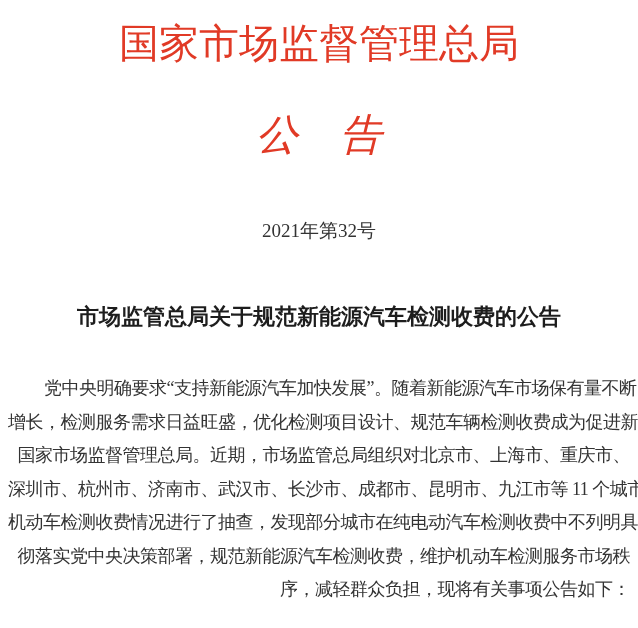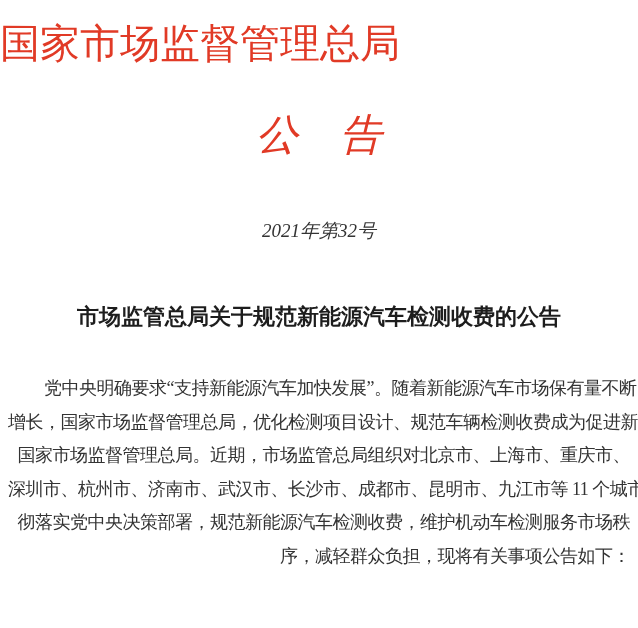--- a/index.html
+++ b/index.html
@@ -24,7 +24,7 @@
   }
   .agency-title {
     margin-top: 22px;
-    text-align: left;
+    text-align: center;
     font-size: 40px;
     line-height: 44px;
     font-weight: 500;

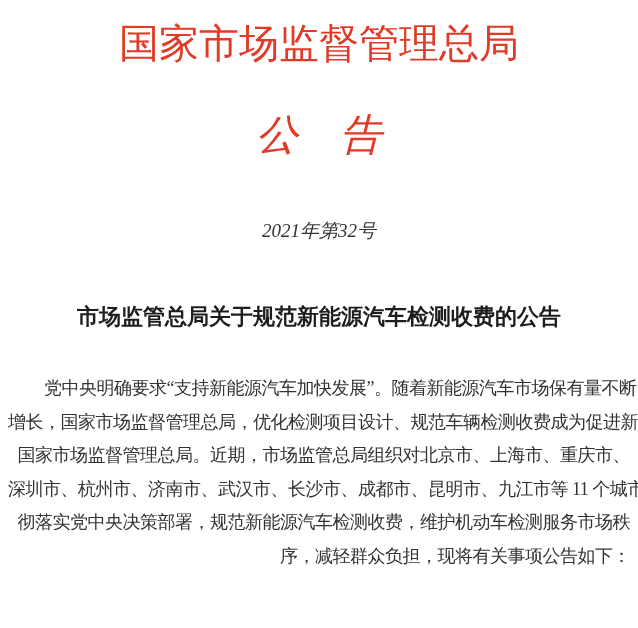--- a/index.html
+++ b/index.html
@@ -49,7 +49,6 @@
     line-height: 26px;
     color: var(--body-text);
     white-space: nowrap;
-    font-style: italic;
   }
   .subject-title {
     margin-top: 58px;

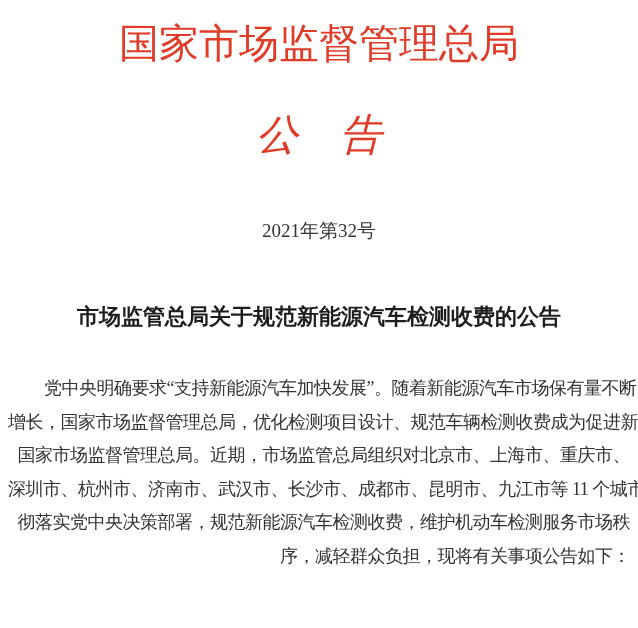--- a/index.html
+++ b/index.html
@@ -91,7 +91,7 @@
 
   <div class="body-paragraph">
     <div class="paragraph-line indent">党中央明确要求“支持新能源汽车加快发展”。随着新能源汽车市场保有量不断</div>
-    <div class="paragraph-line">增长，国家市场监督管理总局，优化检测项目设计、规范车辆检测收费成为促进新</div>
+    <div class="paragraph-line">增长，检测服务需求日益旺盛，优化检测项目设计、规范车辆检测收费成为促进新</div>
     <div class="paragraph-line">国家市场监督管理总局。近期，市场监管总局组织对北京市、上海市、重庆市、</div>
     <div class="paragraph-line">深圳市、杭州市、济南市、武汉市、长沙市、成都市、昆明市、九江市等 11 个城市</div>
     <div class="paragraph-line">彻落实党中央决策部署，规范新能源汽车检测收费，维护机动车检测服务市场秩</div>

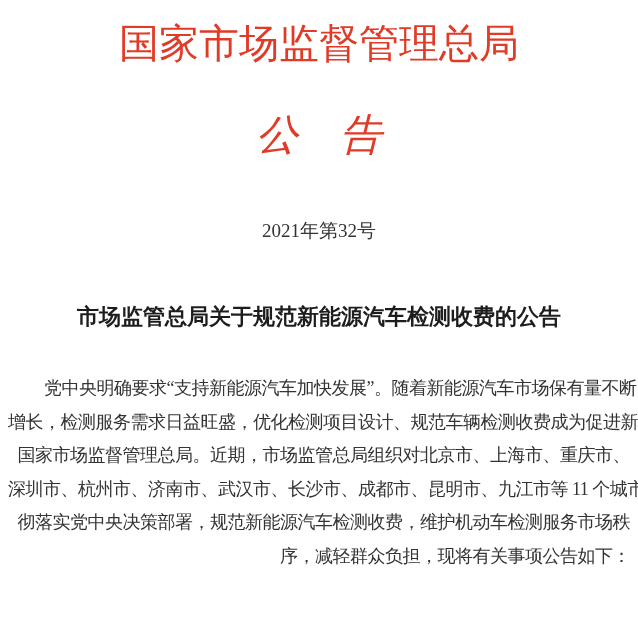--- a/index.html
+++ b/index.html
@@ -94,6 +94,7 @@
     <div class="paragraph-line">增长，检测服务需求日益旺盛，优化检测项目设计、规范车辆检测收费成为促进新</div>
     <div class="paragraph-line">国家市场监督管理总局。近期，市场监管总局组织对北京市、上海市、重庆市、</div>
     <div class="paragraph-line">深圳市、杭州市、济南市、武汉市、长沙市、成都市、昆明市、九江市等 11 个城市</div>
+    <div class="paragraph-line">机动车检测收费情况进行了抽查，发现部分城市在纯电动汽车检测收费中不列明具</div>
     <div class="paragraph-line">彻落实党中央决策部署，规范新能源汽车检测收费，维护机动车检测服务市场秩</div>
     <div class="paragraph-line">序，减轻群众负担，现将有关事项公告如下：</div>
   </div>

